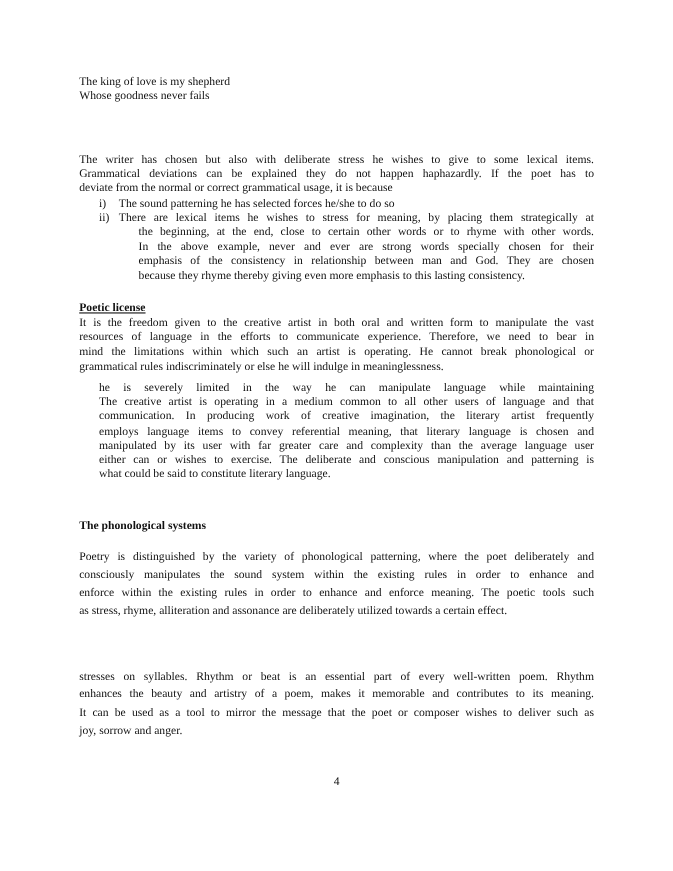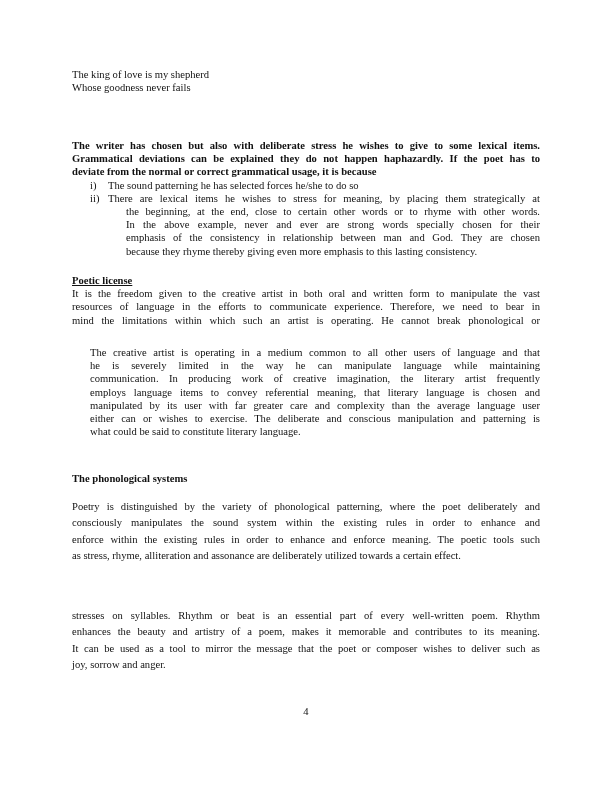--- a/index.html
+++ b/index.html
@@ -27,7 +27,7 @@
     <span class="line">Whose goodness never fails</span>
   </div>
 
-  <div class="blk" style="top:139px;font-weight:bold;">
+  <div class="blk" style="top:139px;">
     <span class="jline">The writer has chosen but also with deliberate stress he wishes to give to some lexical items.</span>
     <span class="jline">Grammatical deviations can be explained they do not happen haphazardly. If the poet has to</span>
     <span class="lastline">deviate from the normal or correct grammatical usage, it is because</span>

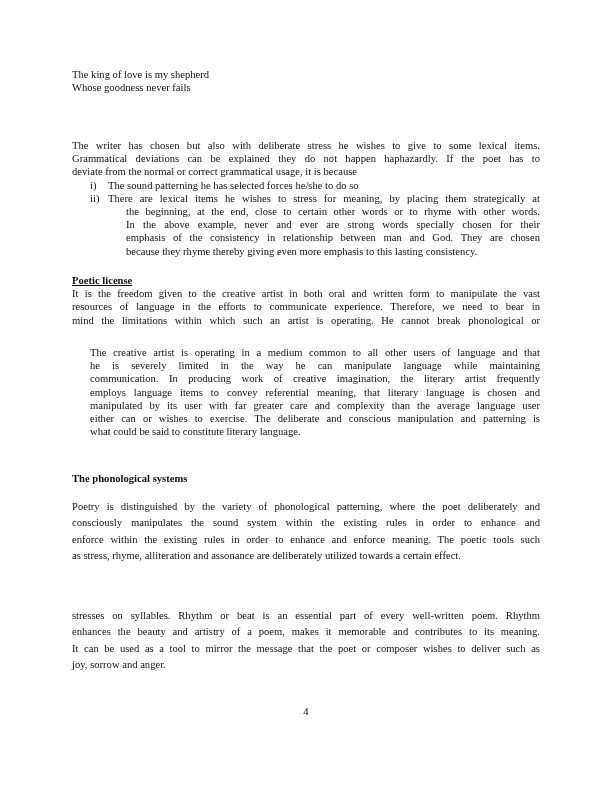--- a/index.html
+++ b/index.html
@@ -51,6 +51,7 @@
     <span class="jline">It is the freedom given to the creative artist in both oral and written form to manipulate the vast</span>
     <span class="jline">resources of language in the efforts to communicate experience. Therefore, we need to bear in</span>
     <span class="jline">mind the limitations within which such an artist is operating. He cannot break phonological or</span>
+    <span class="lastline">grammatical rules indiscriminately or else he will indulge in meaninglessness.</span>
   </div>
 
   <div class="blk" style="top:346px; left:90px; width:450px;">

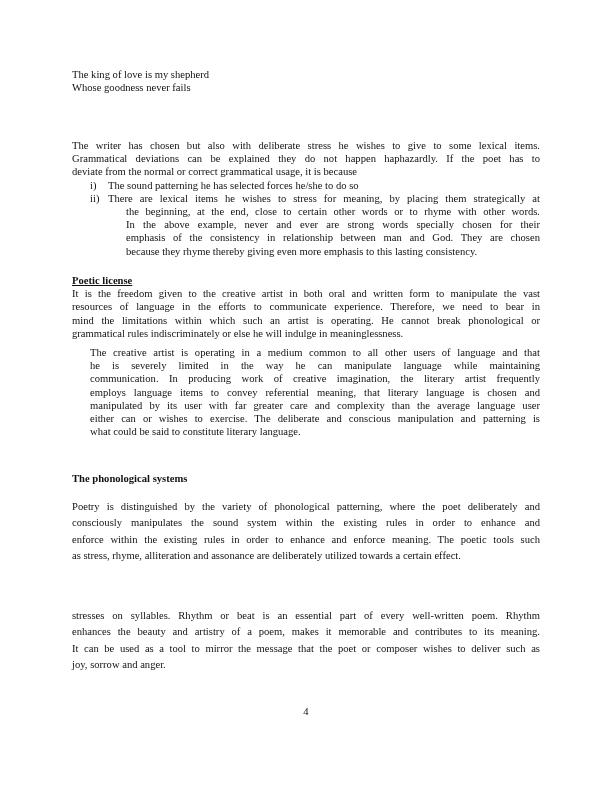--- a/index.html
+++ b/index.html
@@ -55,8 +55,8 @@
   </div>
 
   <div class="blk" style="top:346px; left:90px; width:450px;">
+    <span class="jline">he is severely limited in the way he can manipulate language while maintaining</span>
     <span class="jline">The creative artist is operating in a medium common to all other users of language and that</span>
-    <span class="jline">he is severely limited in the way he can manipulate language while maintaining</span>
     <span class="jline">communication. In producing work of creative imagination, the literary artist frequently</span>
     <span class="jline">employs language items to convey referential meaning, that literary language is chosen and</span>
     <span class="jline">manipulated by its user with far greater care and complexity than the average language user</span>

